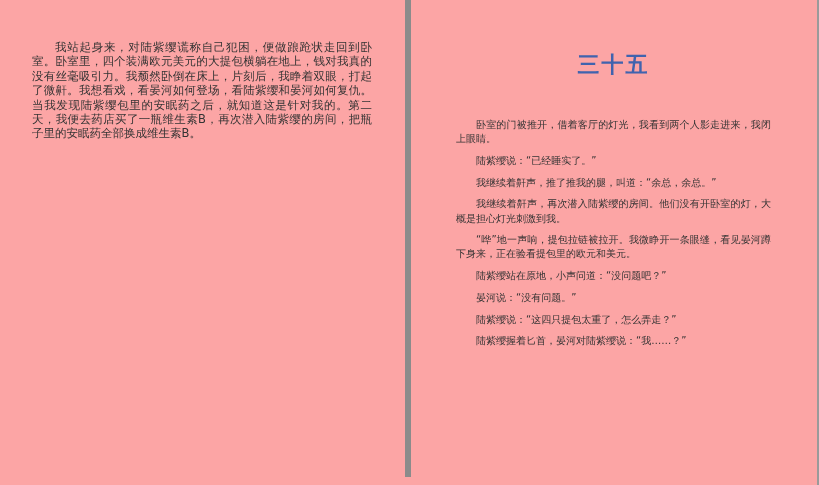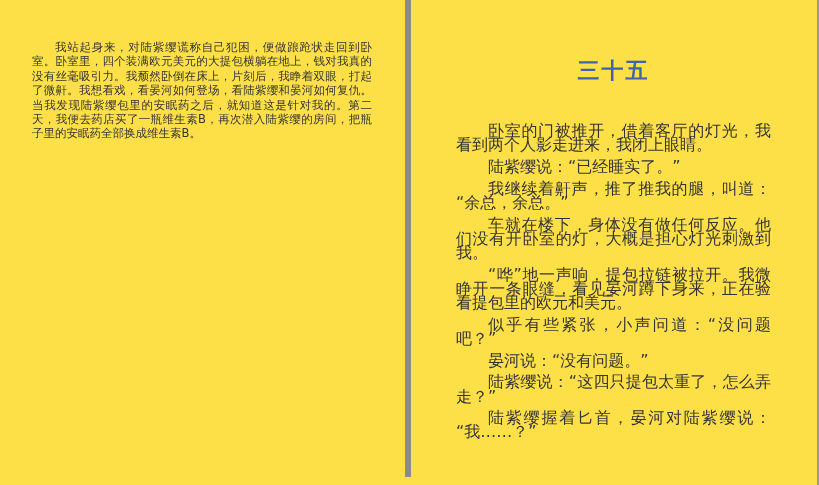--- a/index.html
+++ b/index.html
@@ -11,7 +11,7 @@
     position: relative;
     width: 819px;
     height: 485px;
-    background: #fde047;
+    background: #fca5a5;
     overflow: hidden;
     font-family: "DejaVu Sans", "Liberation Sans", sans-serif;
   }

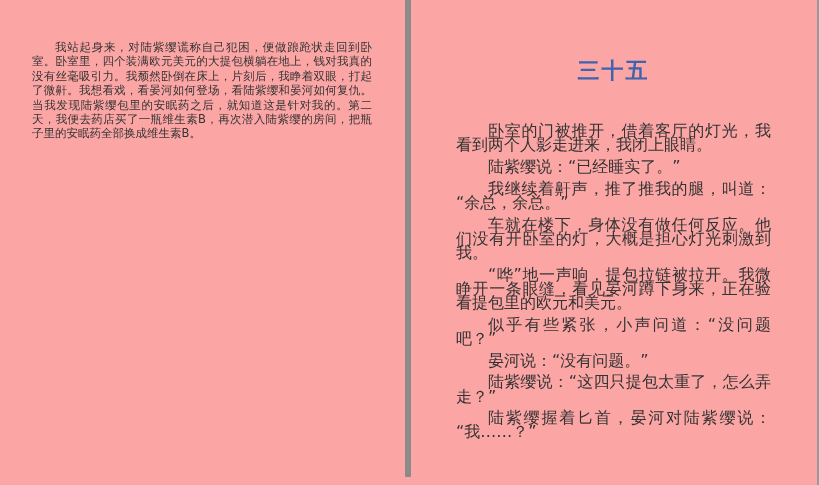--- a/index.html
+++ b/index.html
@@ -36,7 +36,7 @@
   }
   .page-right {
     left: 456px;
-    top: 56px;
+    top: 50px;
     width: 315px;
   }
   .page-right p {

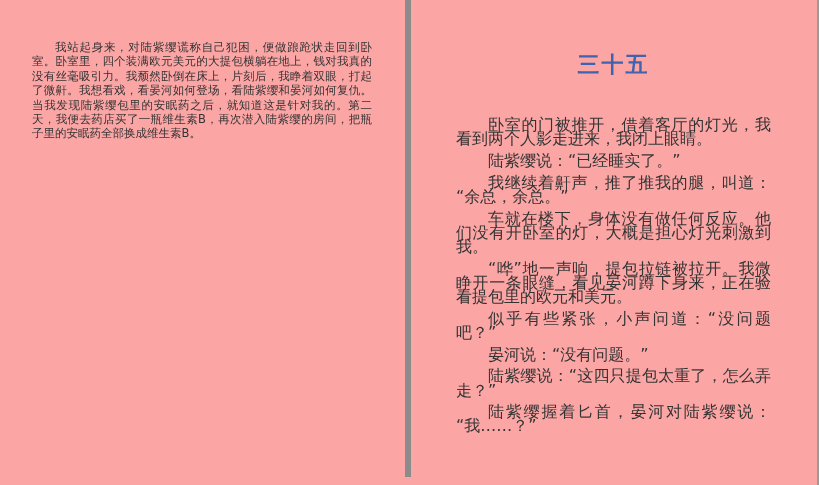--- a/index.html
+++ b/index.html
@@ -40,7 +40,7 @@
     width: 315px;
   }
   .page-right p {
-    font-size: 16px;
+    font-size: 10px;
     line-height: 14.2px;
     margin-bottom: 7.5px;
   }

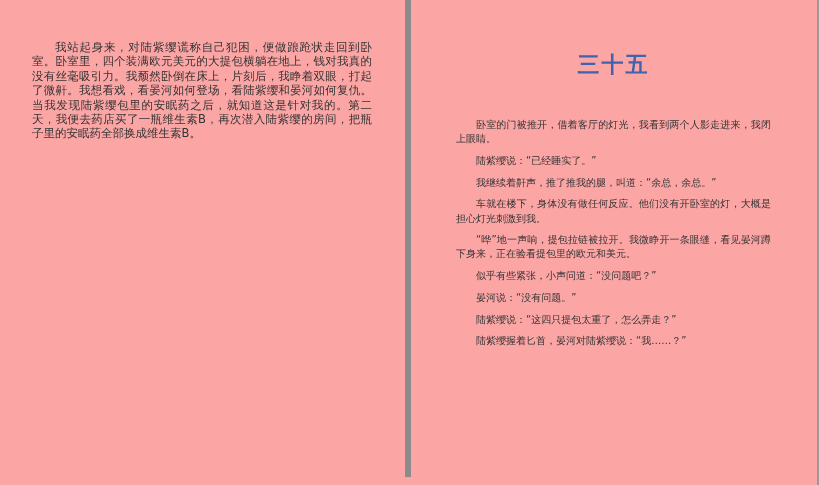--- a/index.html
+++ b/index.html
@@ -86,7 +86,7 @@
     <p>卧室的门被推开，借着客厅的灯光，我看到两个人影走进来，我闭上眼睛。</p>
     <p>陆紫缨说：“已经睡实了。”</p>
     <p>我继续着鼾声，推了推我的腿，叫道：“余总，余总。”</p>
-    <p>车就在楼下，身体没有做任何反应。他们没有开卧室的灯，大概是担心灯光刺激到我。</p>
+    <p>我继续着鼾声，再次潜入陆紫缨的房间。他们没有开卧室的灯，大概是担心灯光刺激到我。</p>
     <p>“哗”地一声响，提包拉链被拉开。我微睁开一条眼缝，看见晏河蹲下身来，正在验看提包里的欧元和美元。</p>
     <p>似乎有些紧张，小声问道：“没问题吧？”</p>
     <p>晏河说：“没有问题。”</p>

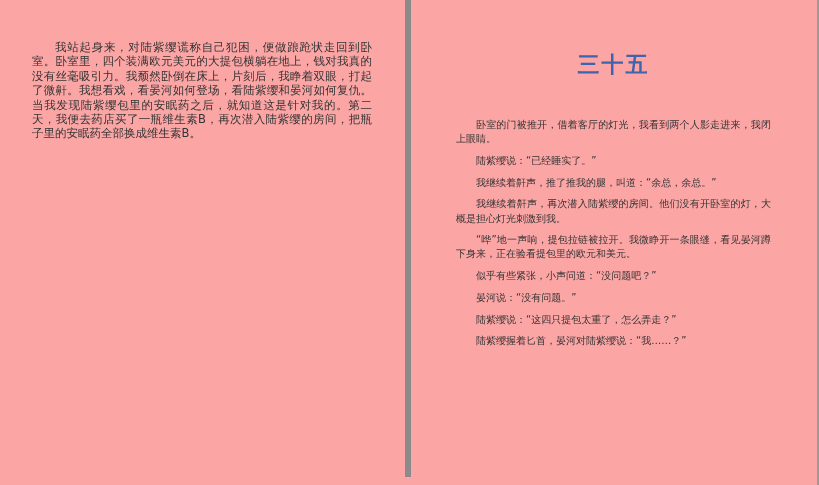--- a/index.html
+++ b/index.html
@@ -88,7 +88,7 @@
     <p>我继续着鼾声，推了推我的腿，叫道：“余总，余总。”</p>
     <p>我继续着鼾声，再次潜入陆紫缨的房间。他们没有开卧室的灯，大概是担心灯光刺激到我。</p>
     <p>“哗”地一声响，提包拉链被拉开。我微睁开一条眼缝，看见晏河蹲下身来，正在验看提包里的欧元和美元。</p>
-    <p>似乎有些紧张，小声问道：“没问题吧？”</p>
+    <p>陆紫缨站在原地，小声问道：“没问题吧？”</p>
     <p>晏河说：“没有问题。”</p>
     <p>陆紫缨说：“这四只提包太重了，怎么弄走？”</p>
     <p>陆紫缨握着匕首，晏河对陆紫缨说：“我……？”</p>

